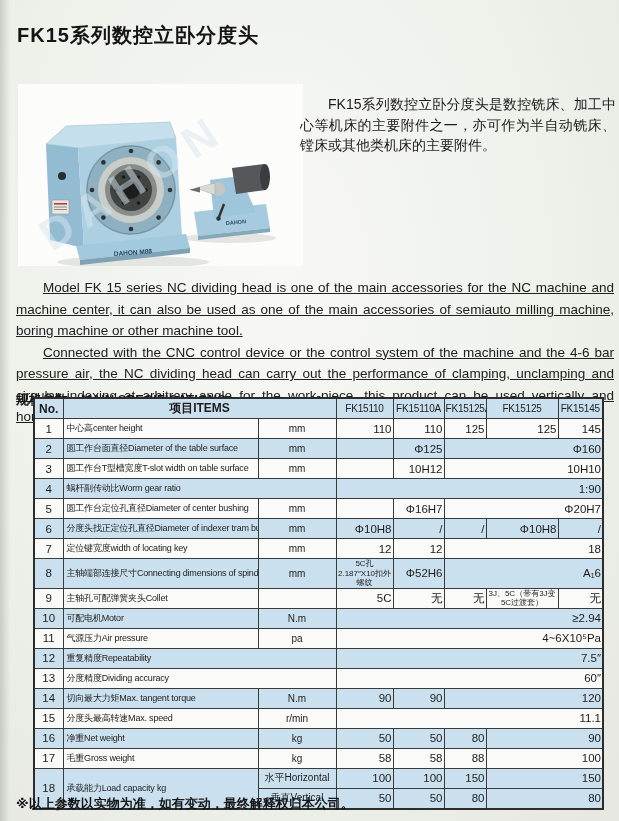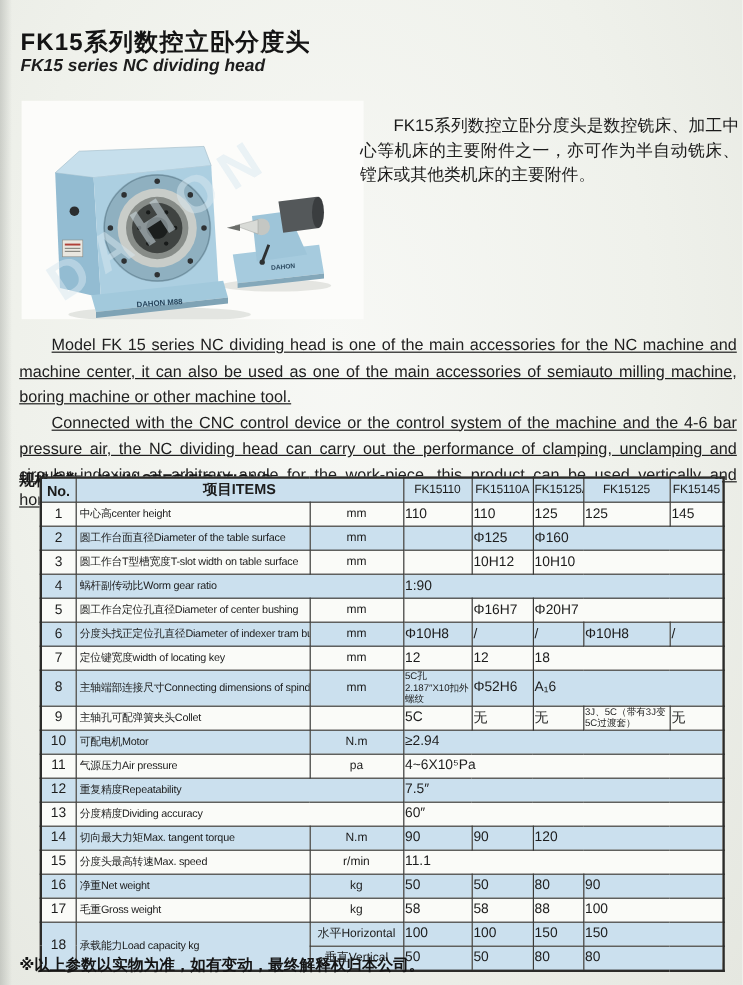--- a/index.html
+++ b/index.html
@@ -48,7 +48,6 @@
   <div class="edge-shadow"></div>
 
   <div class="title-cn">FK15系列数控立卧分度头</div>
-  <div class="title-en">FK15 series NC dividing head</div>
 
   <div class="photo">
     <svg width="285" height="182" viewBox="0 0 285 182">

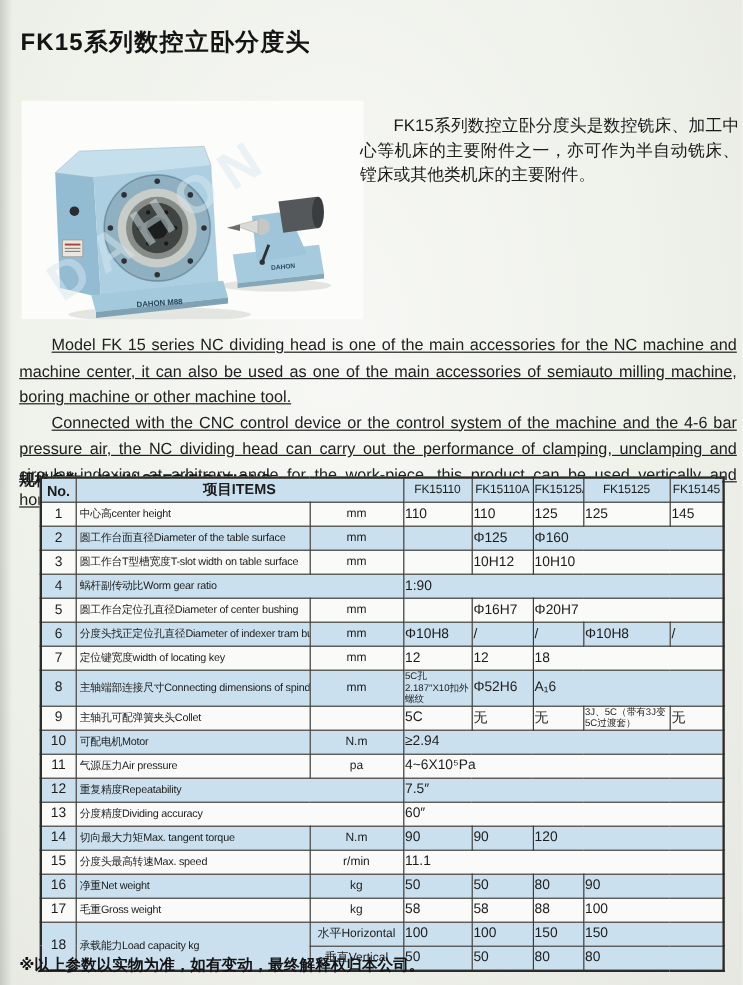--- a/index.html
+++ b/index.html
@@ -36,7 +36,7 @@
   td.k-no{text-align:center;font-size:11.5px;}
   td.k-item{text-align:left;padding:0 3px;font-size:9px;letter-spacing:-0.2px;white-space:nowrap;}
   td.k-unit{text-align:center;font-size:10px;white-space:nowrap;}
-  td.k-val{text-align:left;font-size:11.5px;}
+  td.k-val{text-align:right;font-size:11.5px;}
   td.k-valsm{font-size:8px;line-height:1.2;}
   
   .footnote{position:absolute;left:16px;top:795px;font-size:13px;font-weight:bold;color:#151515;}

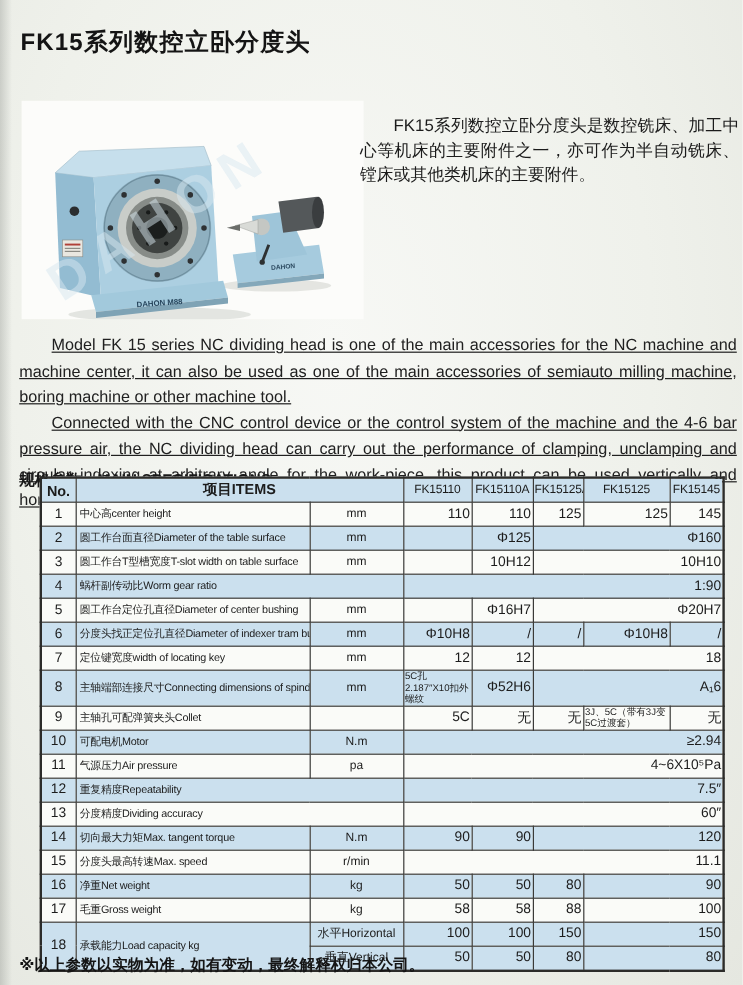--- a/index.html
+++ b/index.html
@@ -37,7 +37,7 @@
   td.k-item{text-align:left;padding:0 3px;font-size:9px;letter-spacing:-0.2px;white-space:nowrap;}
   td.k-unit{text-align:center;font-size:10px;white-space:nowrap;}
   td.k-val{text-align:right;font-size:11.5px;}
-  td.k-valsm{font-size:8px;line-height:1.2;}
+  td.k-valsm{text-align:center;font-size:8px;line-height:1.2;}
   
   .footnote{position:absolute;left:16px;top:795px;font-size:13px;font-weight:bold;color:#151515;}
 </style>

